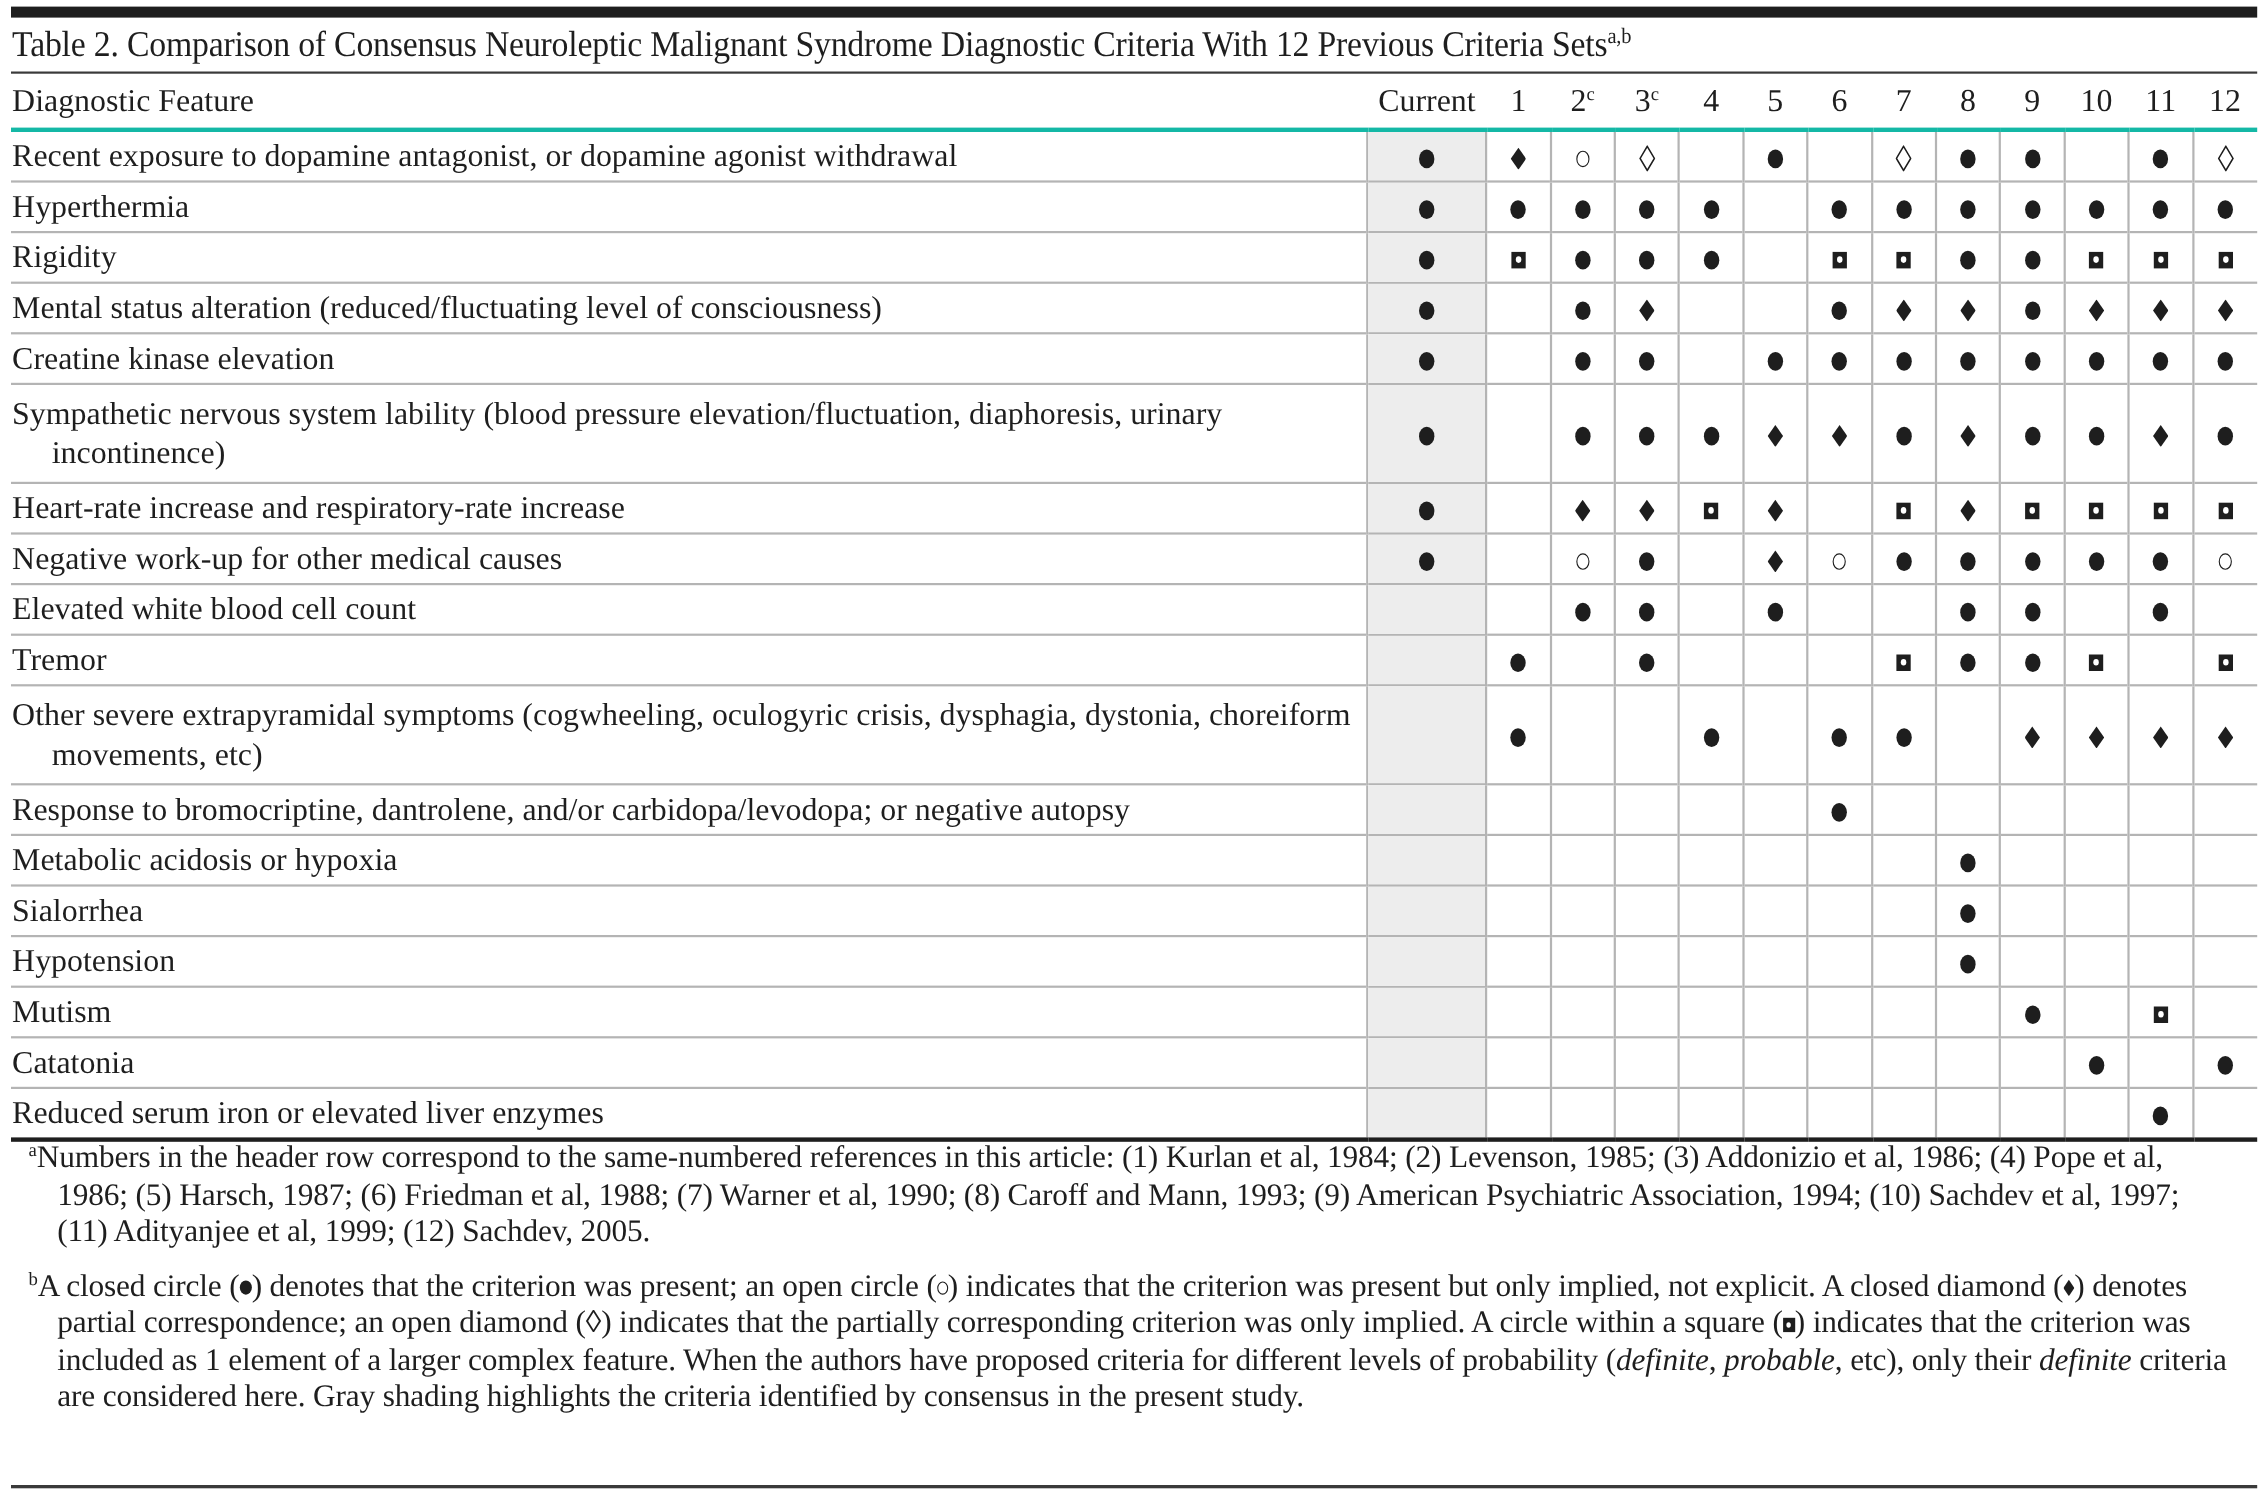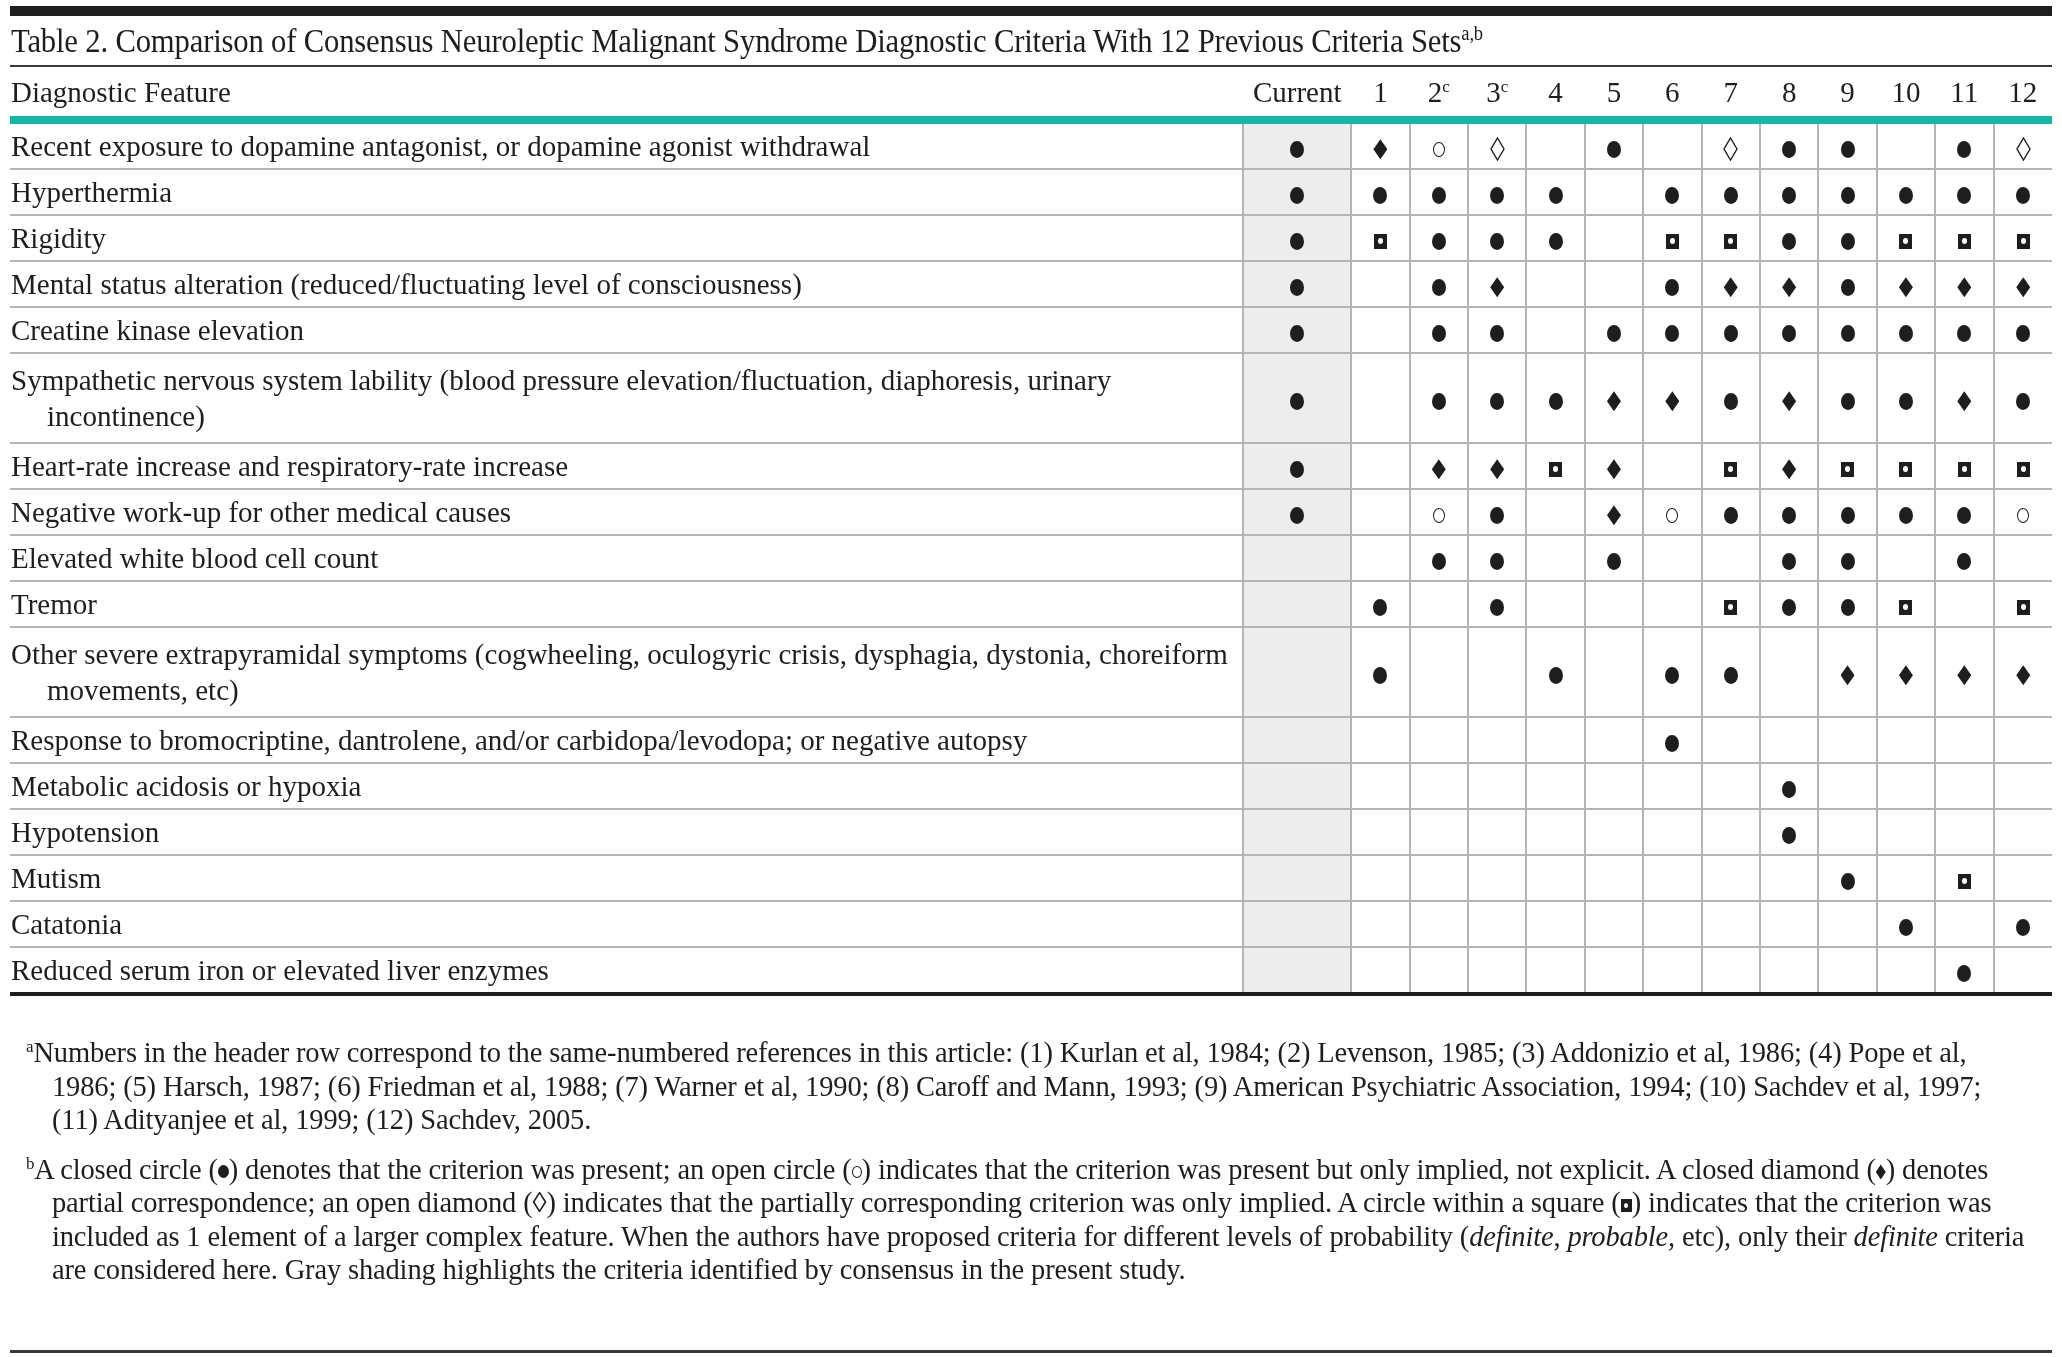--- a/index.html
+++ b/index.html
@@ -26,7 +26,7 @@
   th, td { padding: 0; font-weight: normal; }
   thead th {
     height: 48px; font-size: 29px; text-align: center; vertical-align: middle;
-    border-bottom: 8px solid #14b8a6;
+    border-bottom: 4px solid #14b8a6;
   }
   thead th.feat { text-align: left; padding-left: 1px; }
   thead th sup { font-size: 17px; vertical-align: 10px; line-height: 0; }

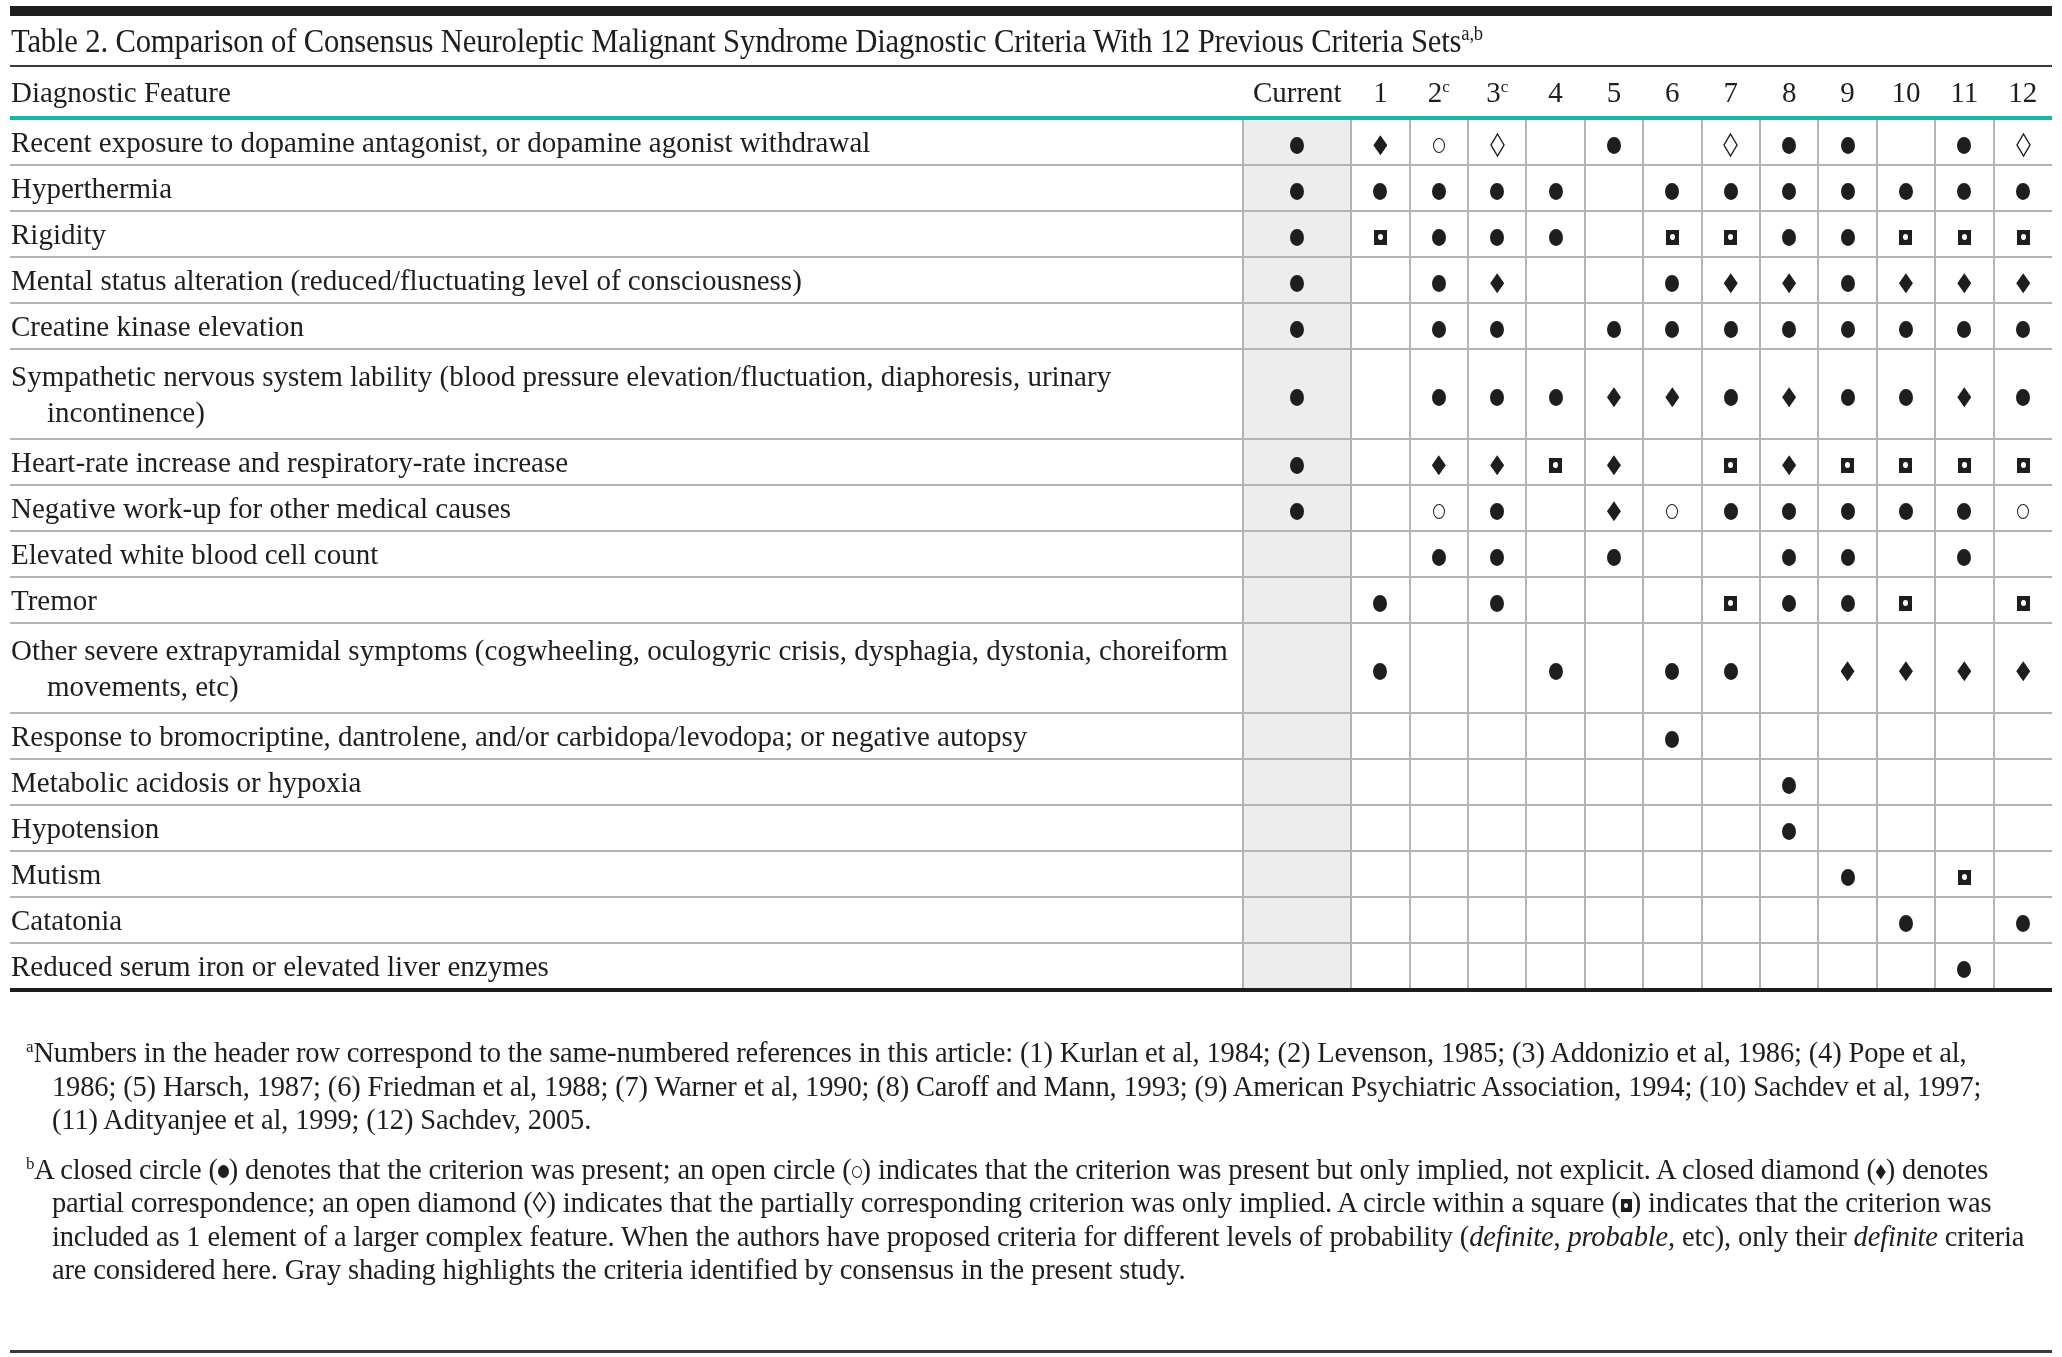--- a/index.html
+++ b/index.html
@@ -358,6 +358,24 @@
       </tr>
       <tr>
         <td class="feat">
+          <span class="wrap">Sialorrhea</span>
+        </td>
+        <td class="cell cur"></td>
+        <td class="cell"></td>
+        <td class="cell"></td>
+        <td class="cell"></td>
+        <td class="cell"></td>
+        <td class="cell"></td>
+        <td class="cell"></td>
+        <td class="cell"></td>
+        <td class="cell"><span class="sym F"></span></td>
+        <td class="cell"></td>
+        <td class="cell"></td>
+        <td class="cell"></td>
+        <td class="cell"></td>
+      </tr>
+      <tr>
+        <td class="feat">
           <span class="wrap">Hypotension</span>
         </td>
         <td class="cell cur"></td>

